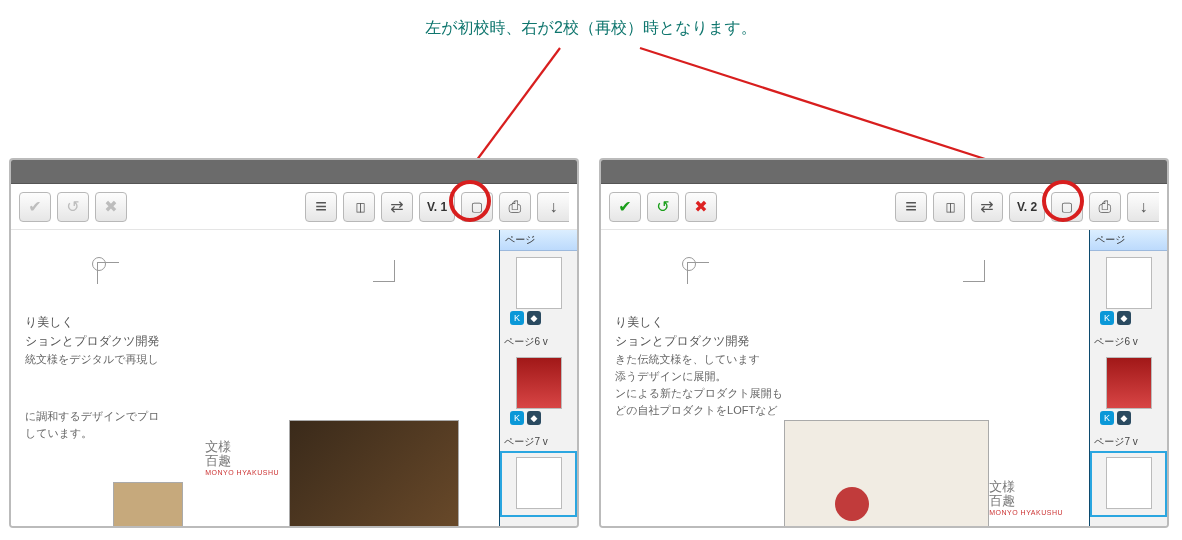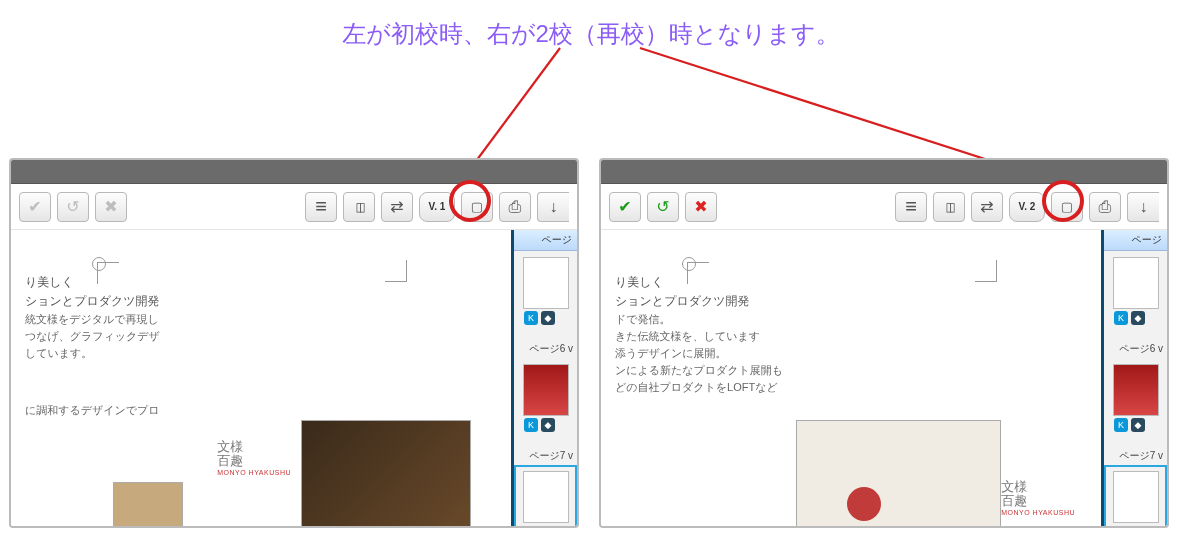--- a/index.html
+++ b/index.html
@@ -18,8 +18,8 @@
     left: 0;
     width: 100%;
     text-align: center;
-    font-size: 24px;
-    color: #8b5cf6;
+    font-size: 16px;
+    color: #0f766e;
   }
 
   

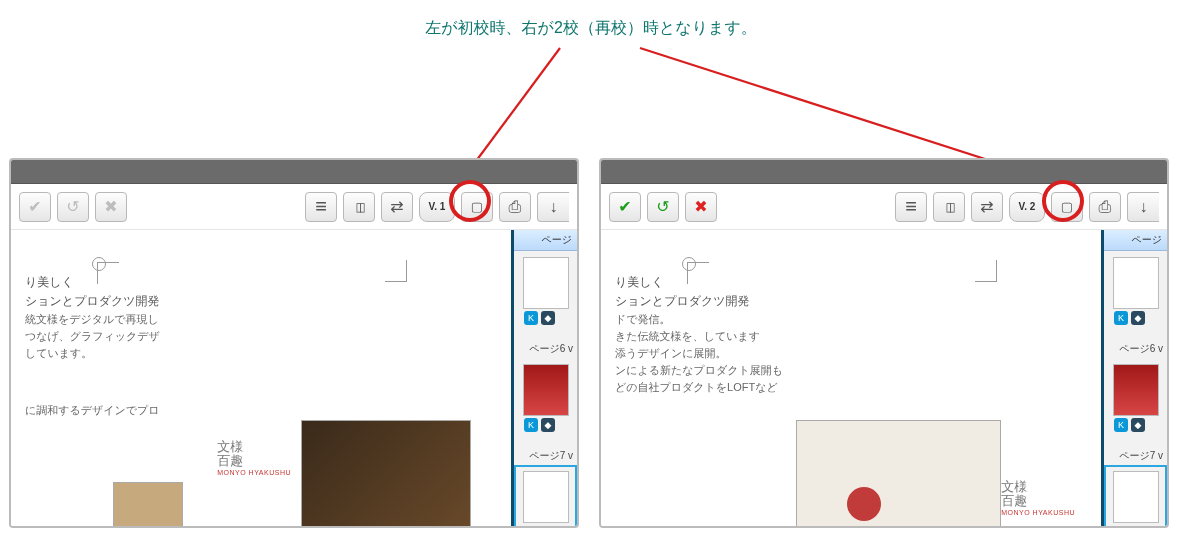--- a/index.html
+++ b/index.html
@@ -71,10 +71,9 @@
   .spacer { flex: 1; }
   .vbtn {
     min-width: 36px;
-    font-size: 10px;
+    font-size: 12px;
     font-weight: bold;
     color: #333;
-    border-radius: 8px;
   }
 
   .content-area {

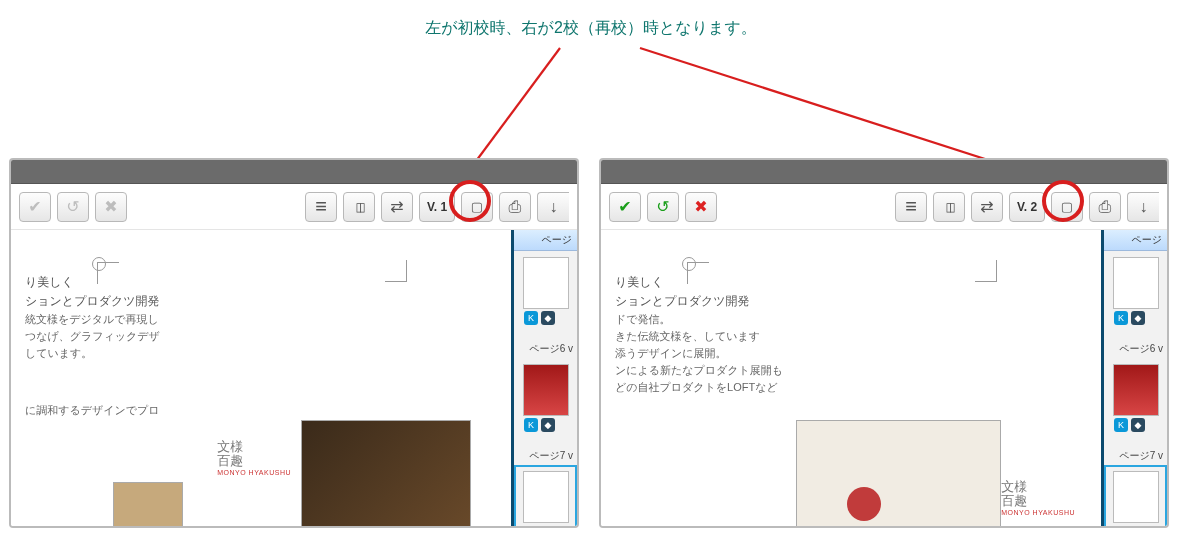--- a/index.html
+++ b/index.html
@@ -123,12 +123,11 @@
 
   
   .side {
-    width: 66px;
+    width: 78px;
     background: #f2f2f2;
-    border-left: 3px solid #0c4a6e;
+    border-left: 1px solid #0c4a6e;
     font-size: 10px;
     overflow: hidden;
-    text-align: right;
   }
   .side-head {
     background: linear-gradient(#dbeeff,#bcdafc);

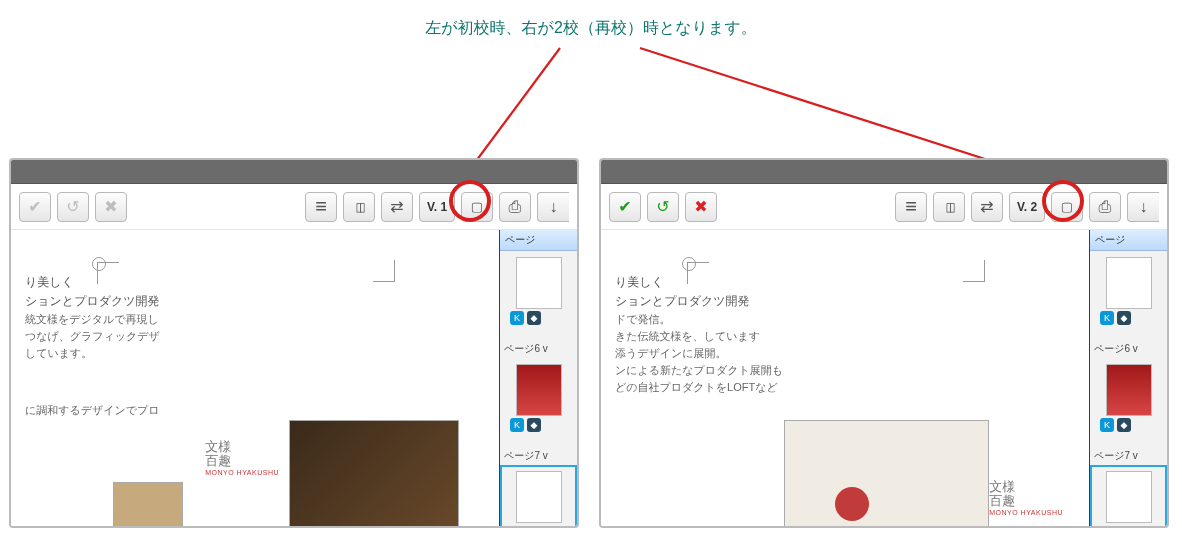--- a/index.html
+++ b/index.html
@@ -98,7 +98,7 @@
   .cropmark-br { top: 30px; right: 104px; border-right: 1px solid #999; border-bottom: 1px solid #999; }
 
   .doc .line { margin: 2px 0; white-space: nowrap; }
-  .doc .block2 { margin-top: 30px; }
+  .doc .block2 { margin-top: 70px; }
   .doc .block3 { font-size: 11px; color:#666; }
 
   .logo {

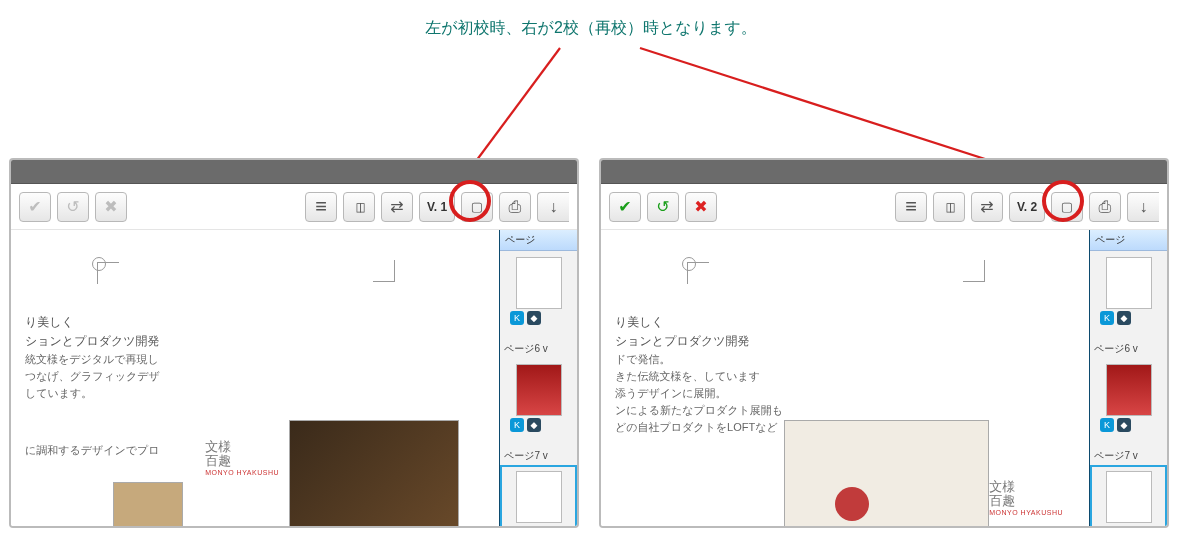--- a/index.html
+++ b/index.html
@@ -145,7 +145,7 @@
     margin: 0 auto 2px;
   }
   .thumb.red { background: linear-gradient(#a11818,#d84545); }
-  .thumb-label { white-space: nowrap; padding: 0 4px 2px; color:#444;margin-top:7px; }
+  .thumb-label { white-space: nowrap; padding: 0 4px 2px; color:#444; }
   .chips { display:flex; gap:3px; padding:0 4px 4px; }
   .chip { width:14px; height:14px; border-radius:3px; font-size:9px; color:#fff; display:flex;align-items:center;justify-content:center;}
   .chip.k { background:#0a98d8; }

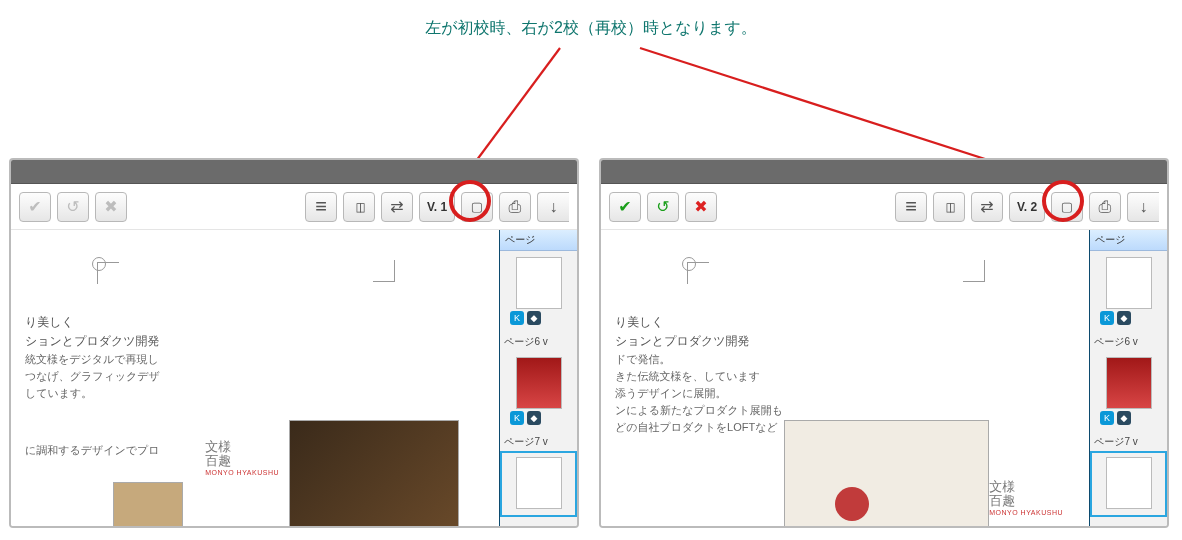--- a/index.html
+++ b/index.html
@@ -274,7 +274,6 @@
         <div class="line">ションとプロダクツ開発</div>
       </div>
       <div class="block3">
-        <div class="line">ドで発信。</div>
         <div class="line">きた伝統文様を、しています</div>
         <div class="line">添うデザインに展開。</div>
         <div class="line">ンによる新たなプロダクト展開も</div>

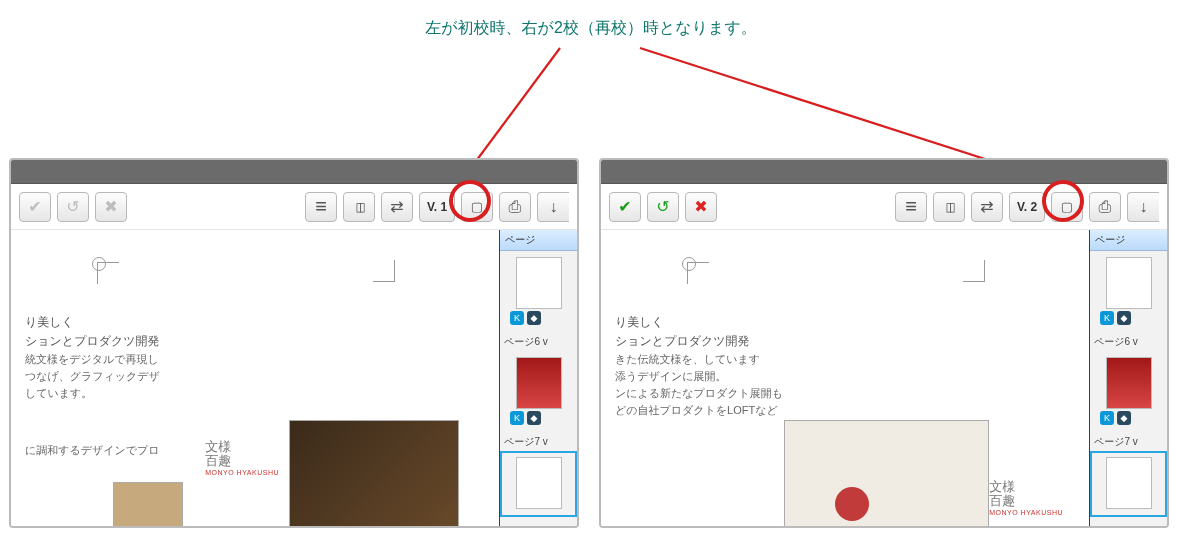--- a/index.html
+++ b/index.html
@@ -212,7 +212,6 @@
       </div>
       <div class="block3">
         <div class="line">統文様をデジタルで再現し</div>
-        <div class="line">つなげ、グラフィックデザ</div>
         <div class="line">しています。</div>
         <div class="line" style="margin-top:42px">に調和するデザインでプロ</div>
       </div>

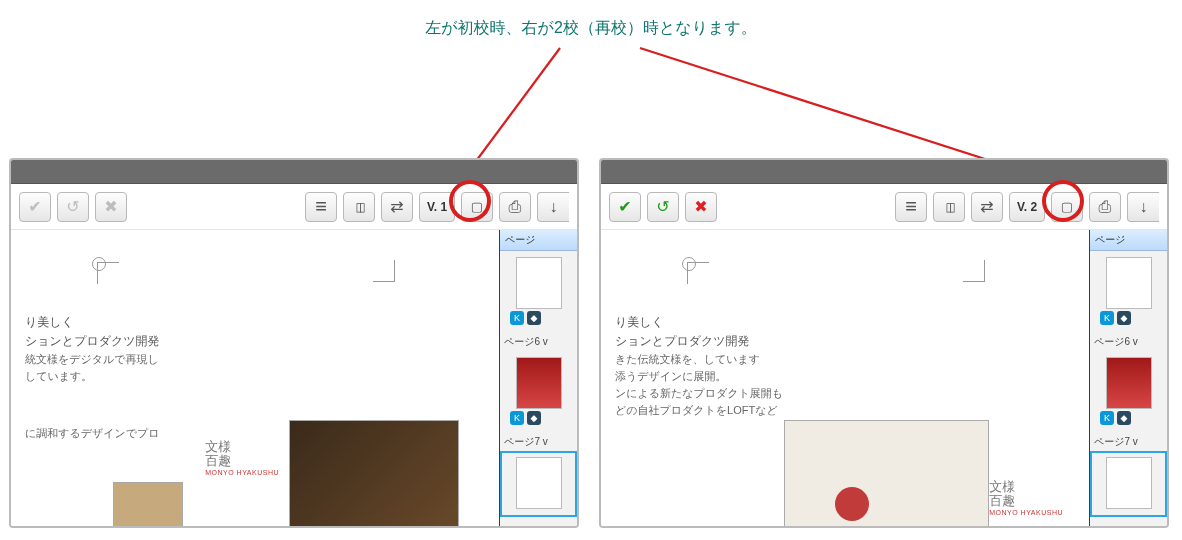--- a/index.html
+++ b/index.html
@@ -212,8 +212,8 @@
       </div>
       <div class="block3">
         <div class="line">統文様をデジタルで再現し</div>
+        <div class="line" style="margin-top:42px">に調和するデザインでプロ</div>
         <div class="line">しています。</div>
-        <div class="line" style="margin-top:42px">に調和するデザインでプロ</div>
       </div>
       <div class="logo">
         <div>文様</div>

